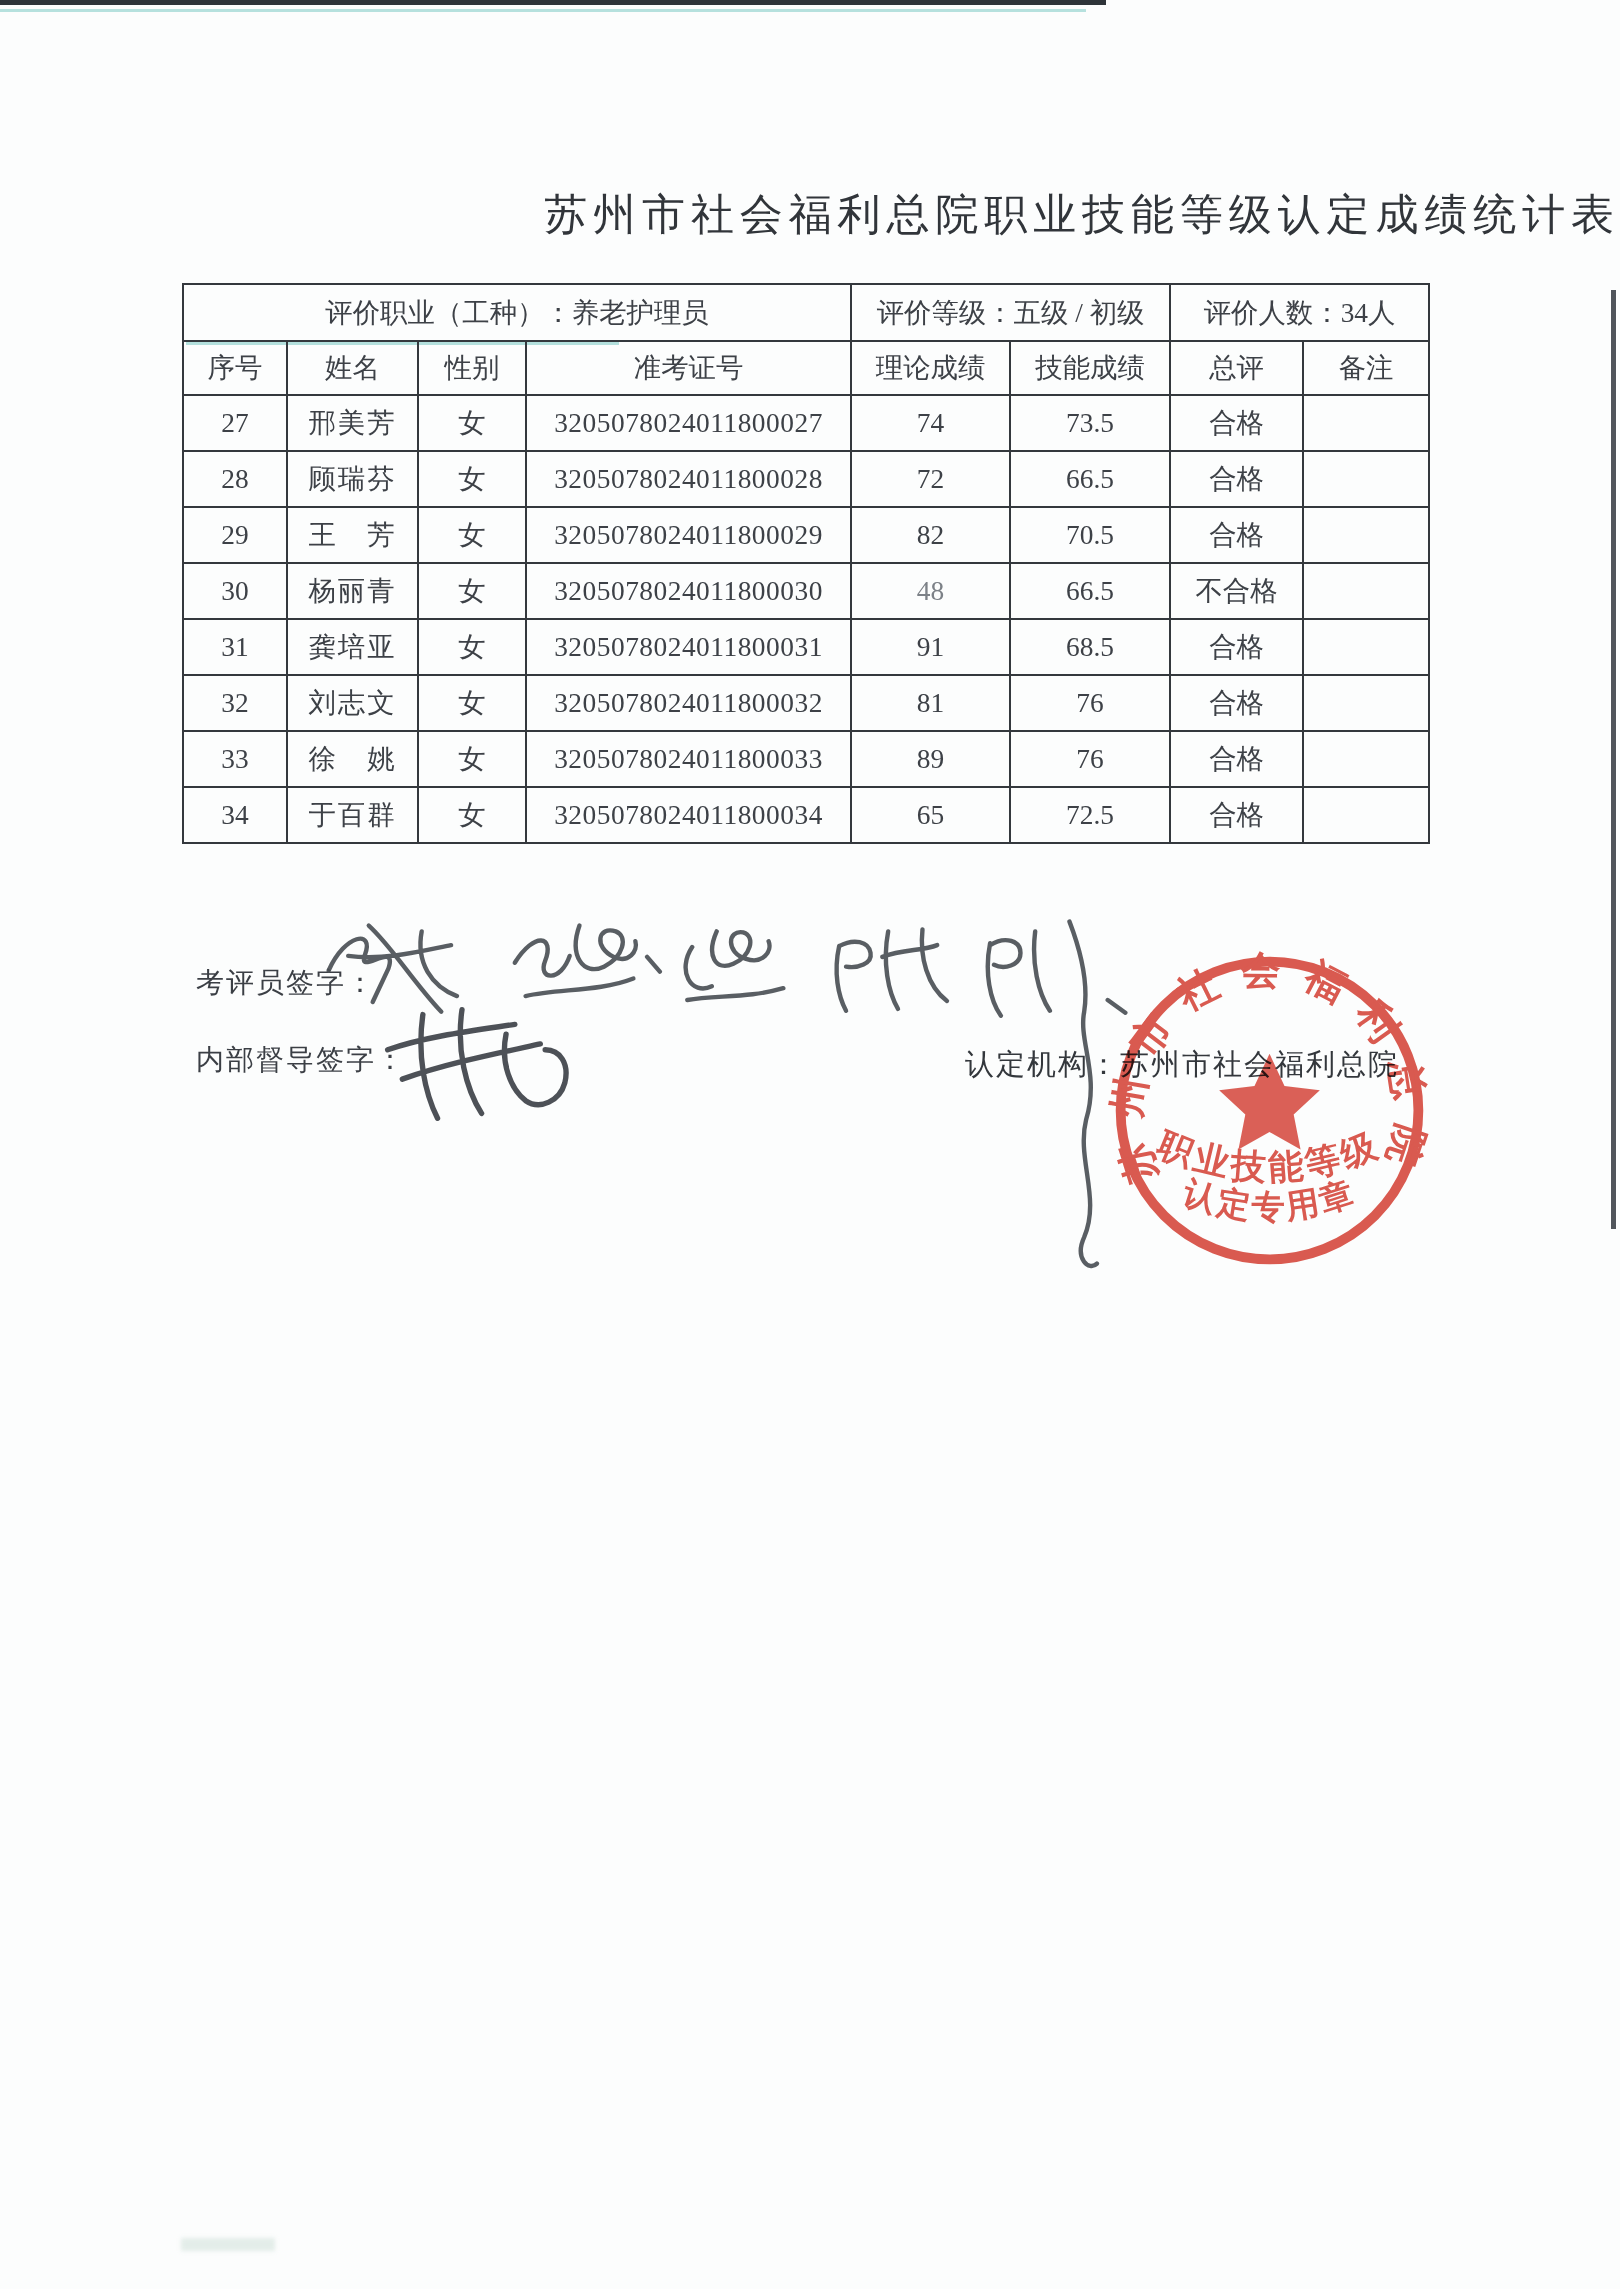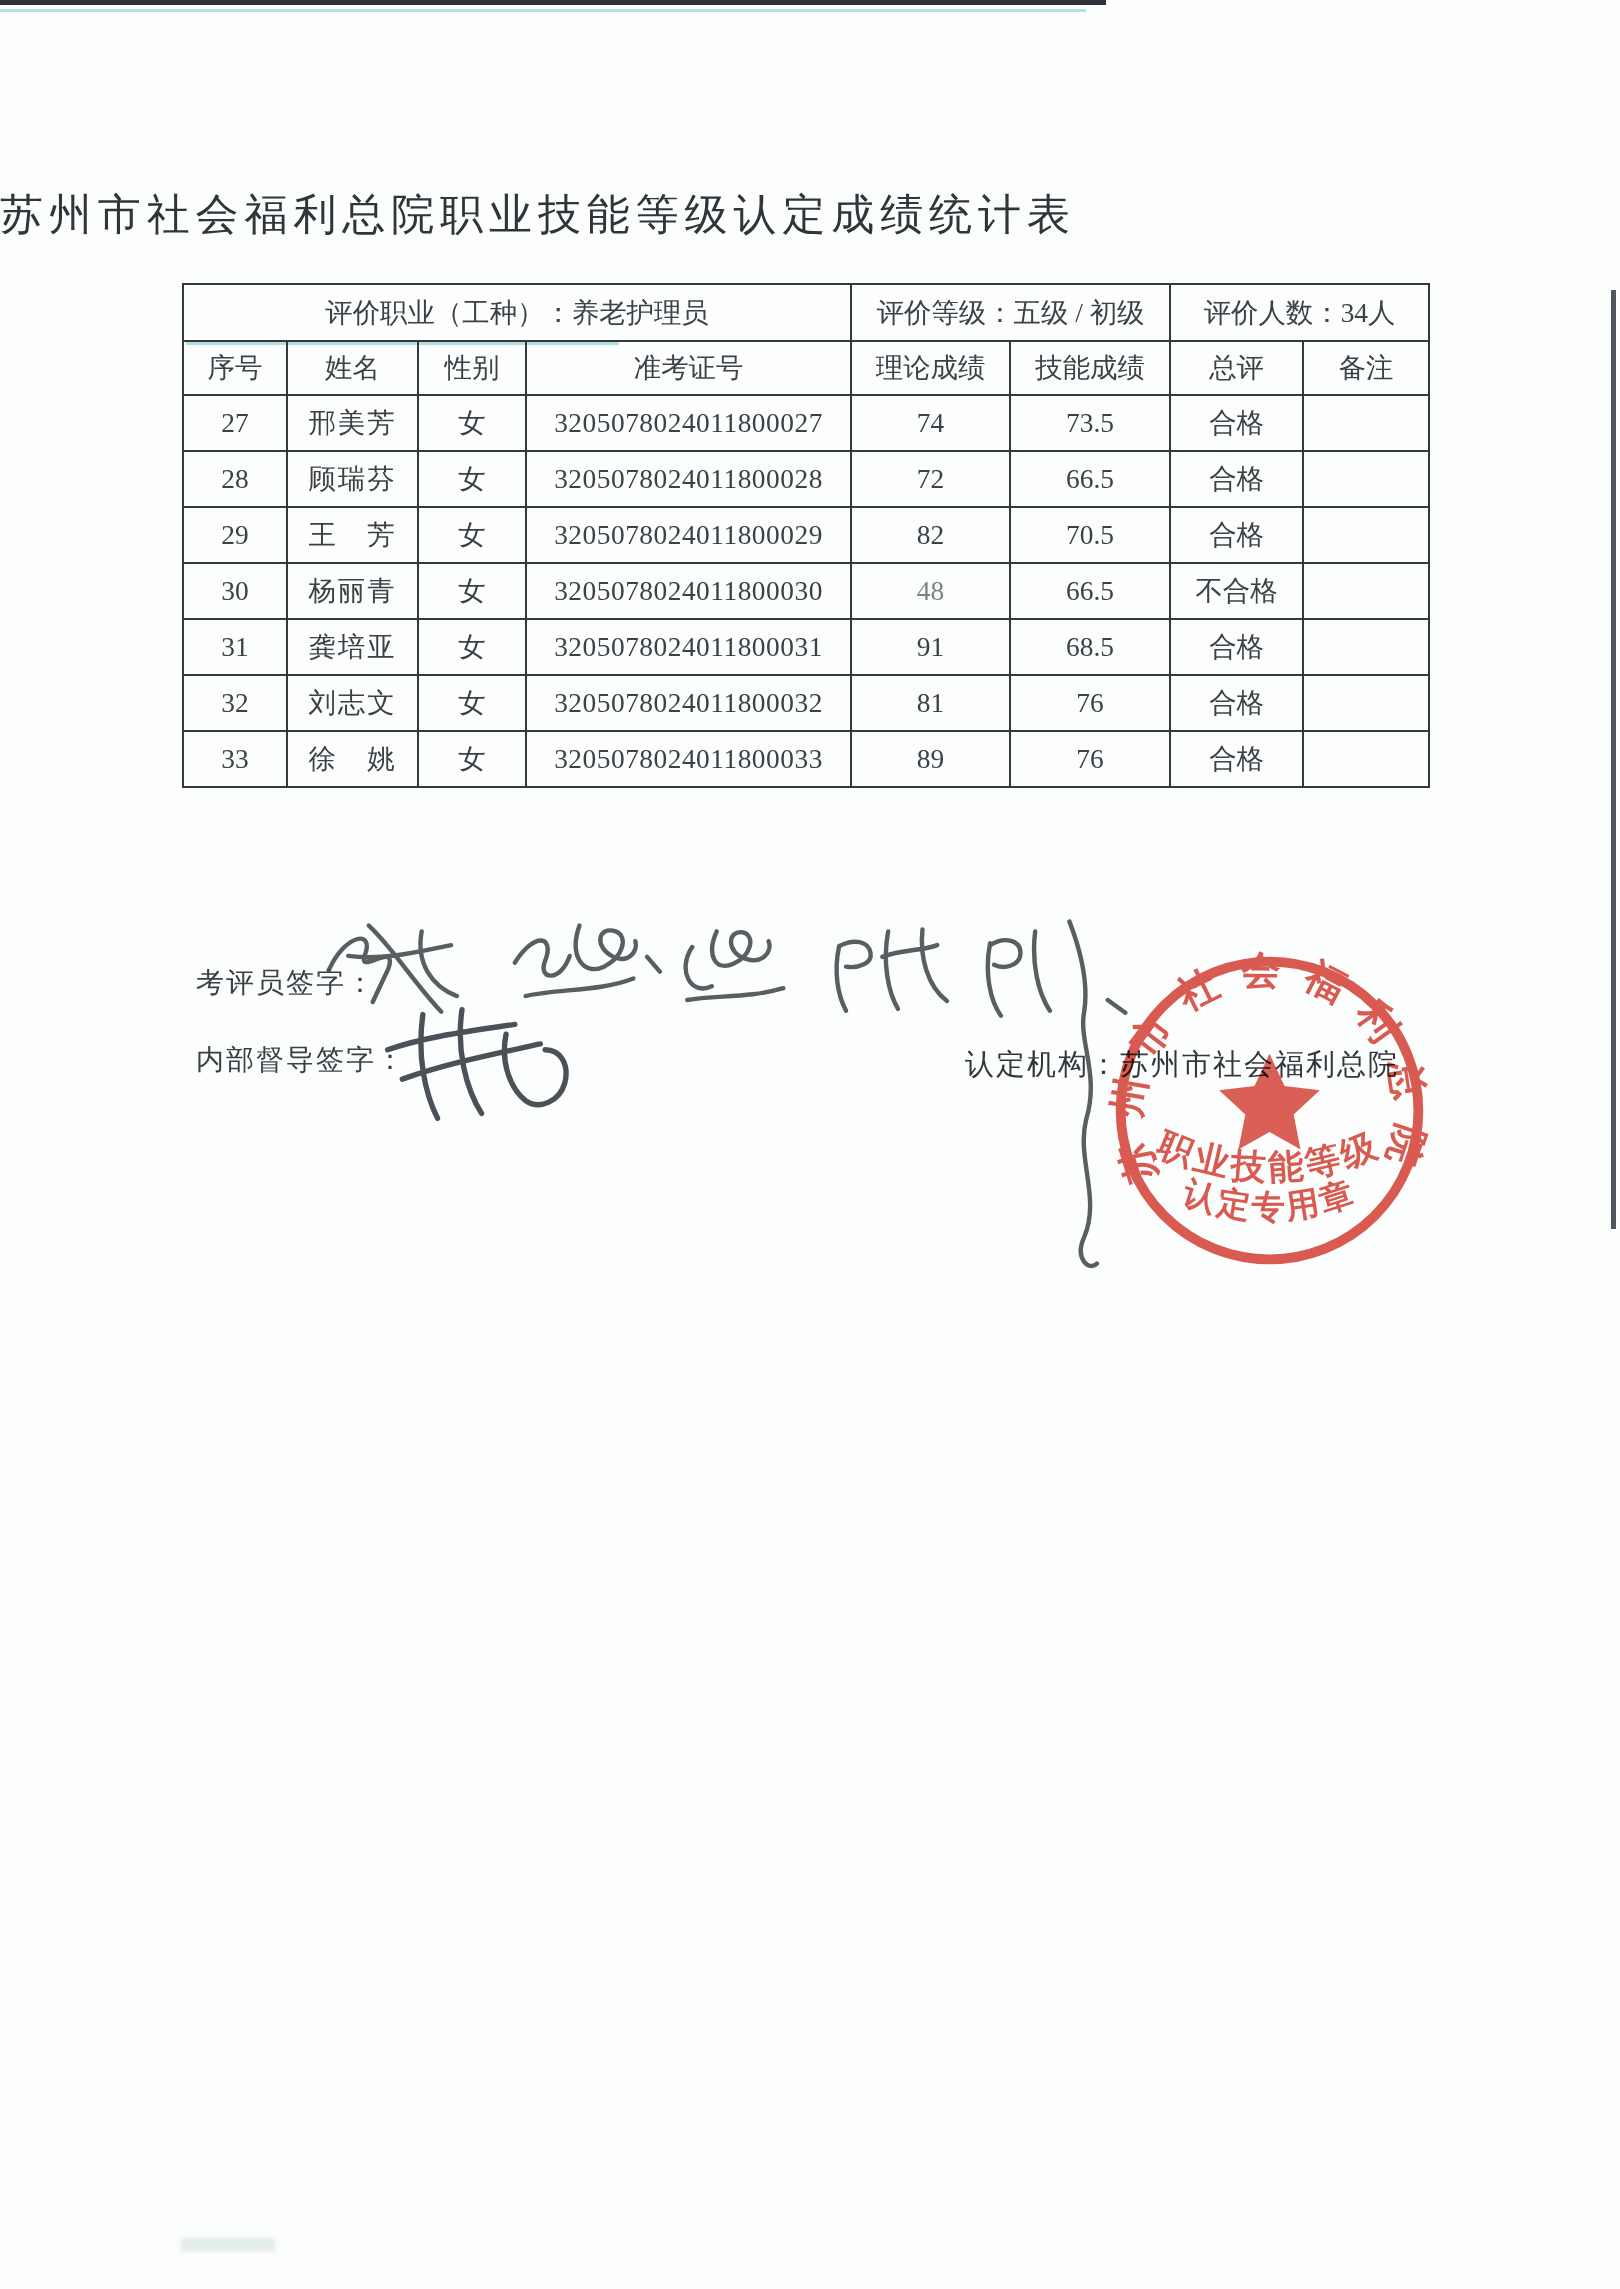--- a/index.html
+++ b/index.html
@@ -17,7 +17,7 @@
   .scan-smudge{position:absolute;left:181px;top:2238px;width:94px;height:12.7px;background:rgba(140,182,162,.22);filter:blur(2px);}
   
   .doc-title{
-    position:absolute;top:186px;left:0;width:100%;text-align:left;
+    position:absolute;top:186px;left:0;width:100%;text-align:right;
     font-size:43px;letter-spacing:5.9px;color:#31353a;white-space:nowrap;
   }
   

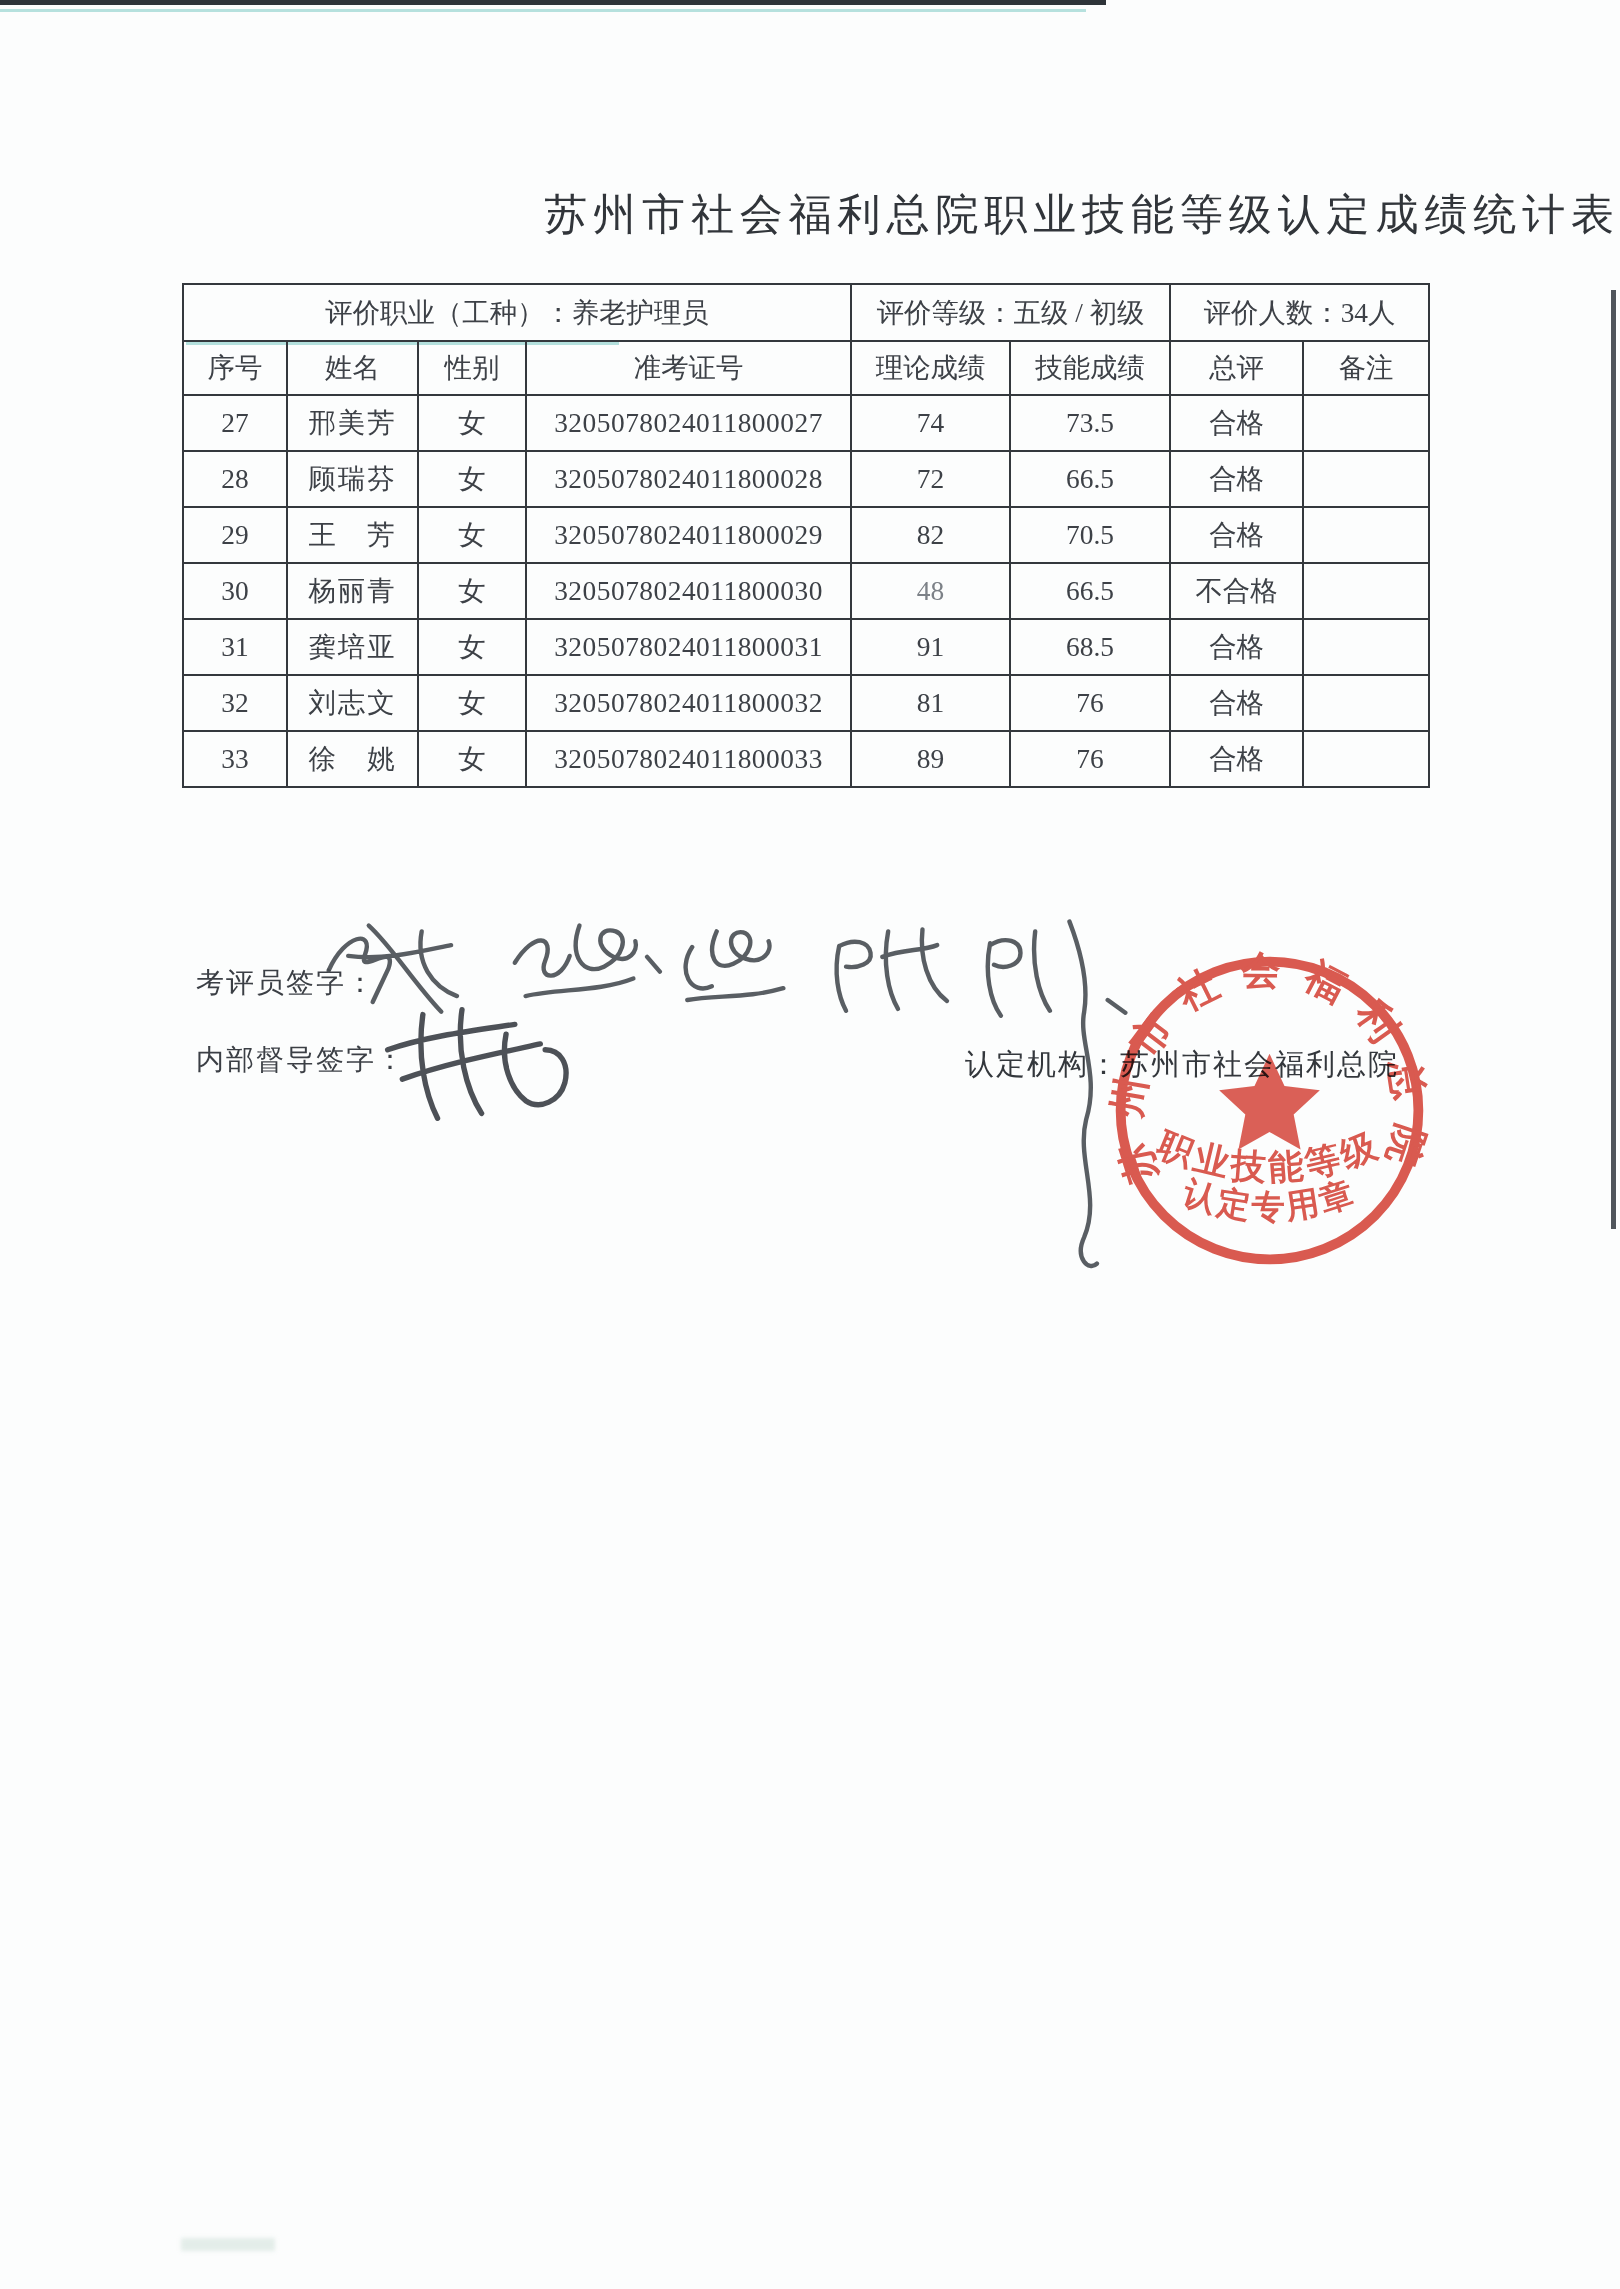--- a/index.html
+++ b/index.html
@@ -157,6 +157,16 @@
       <td class="ticket">3205078024011800033</td>
       <td>89</td>
       <td>76</td>
+      <td>合格</td>
+      <td></td>
+    </tr>
+    <tr class="rowD">
+      <td>34</td>
+      <td class="namecol">于百群</td>
+      <td>女</td>
+      <td class="ticket">3205078024011800034</td>
+      <td>65</td>
+      <td>72.5</td>
       <td>合格</td>
       <td></td>
     </tr>

